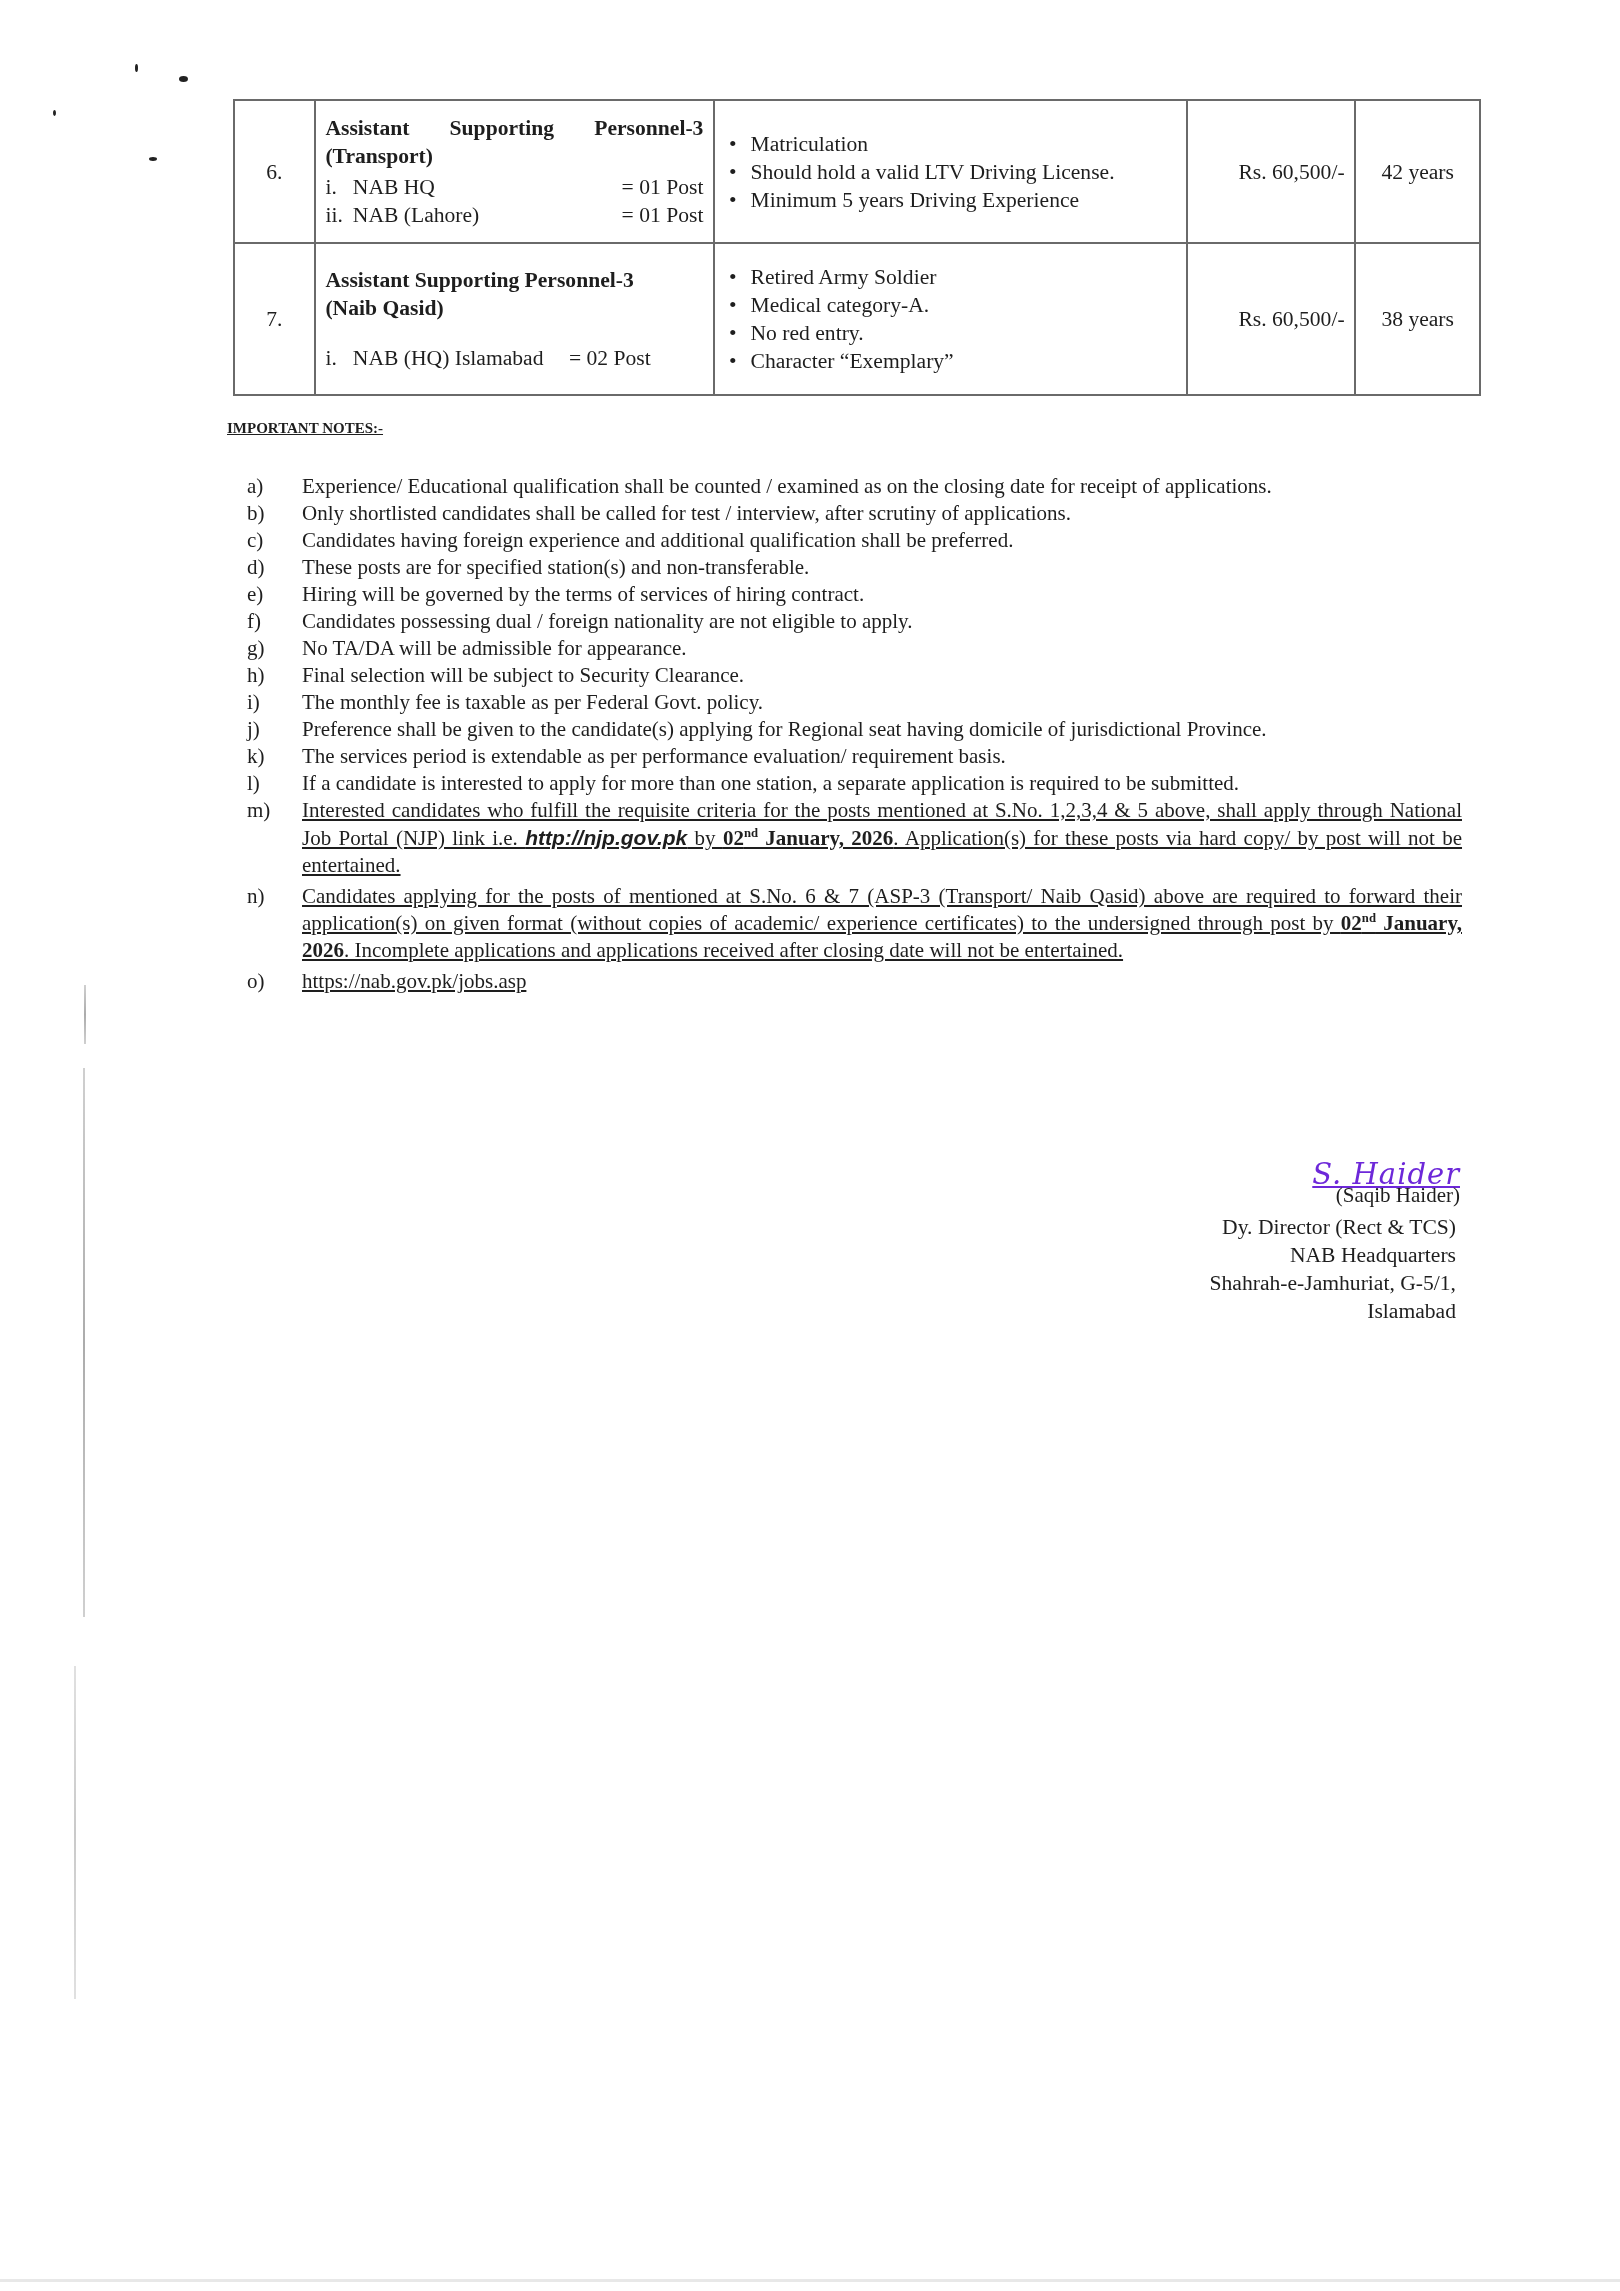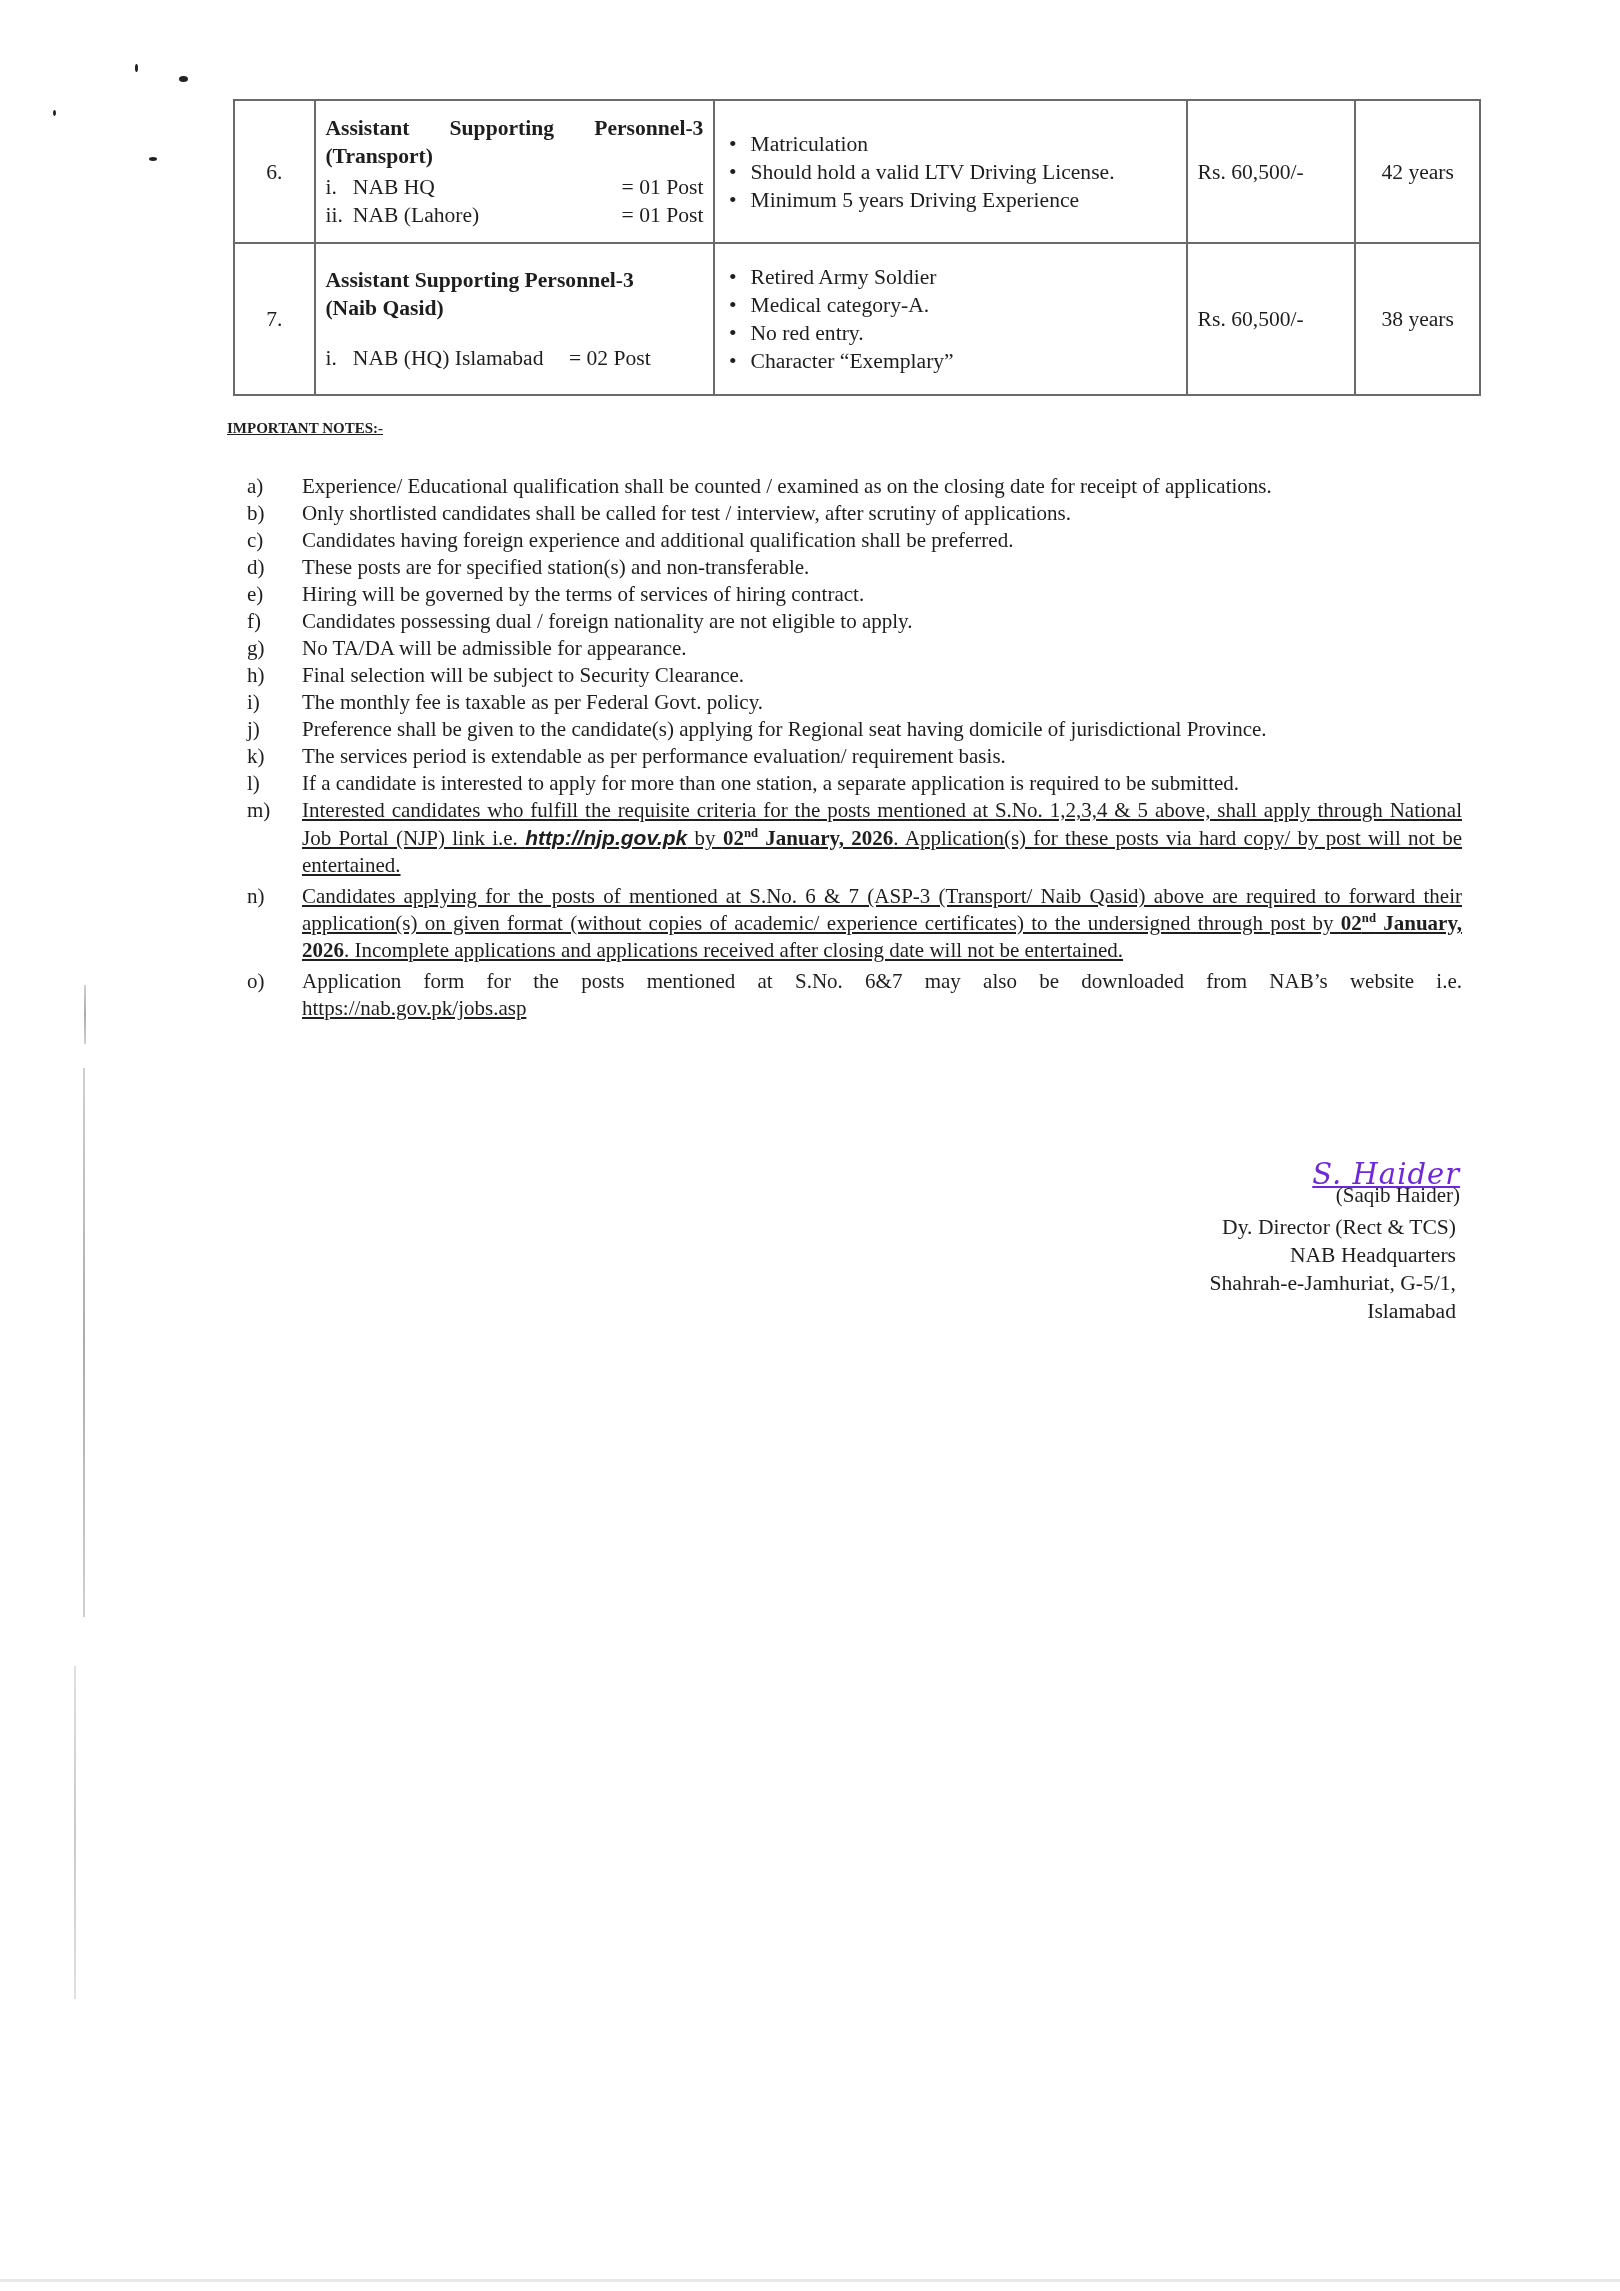--- a/index.html
+++ b/index.html
@@ -27,7 +27,7 @@
   td.sno { text-align: center; width: 59px; }
   td.post { width: 378px; }
   td.qual { width: 451px; }
-  td.pay { width: 147px; text-align: left; }
+  td.pay { width: 147px; text-align: right; }
   td.age { width: 103px; text-align: center; }
   .post-title { font-weight: bold; text-align: justify; text-align-last: left; }
   .post-title.justify-first { text-align-last: auto; }

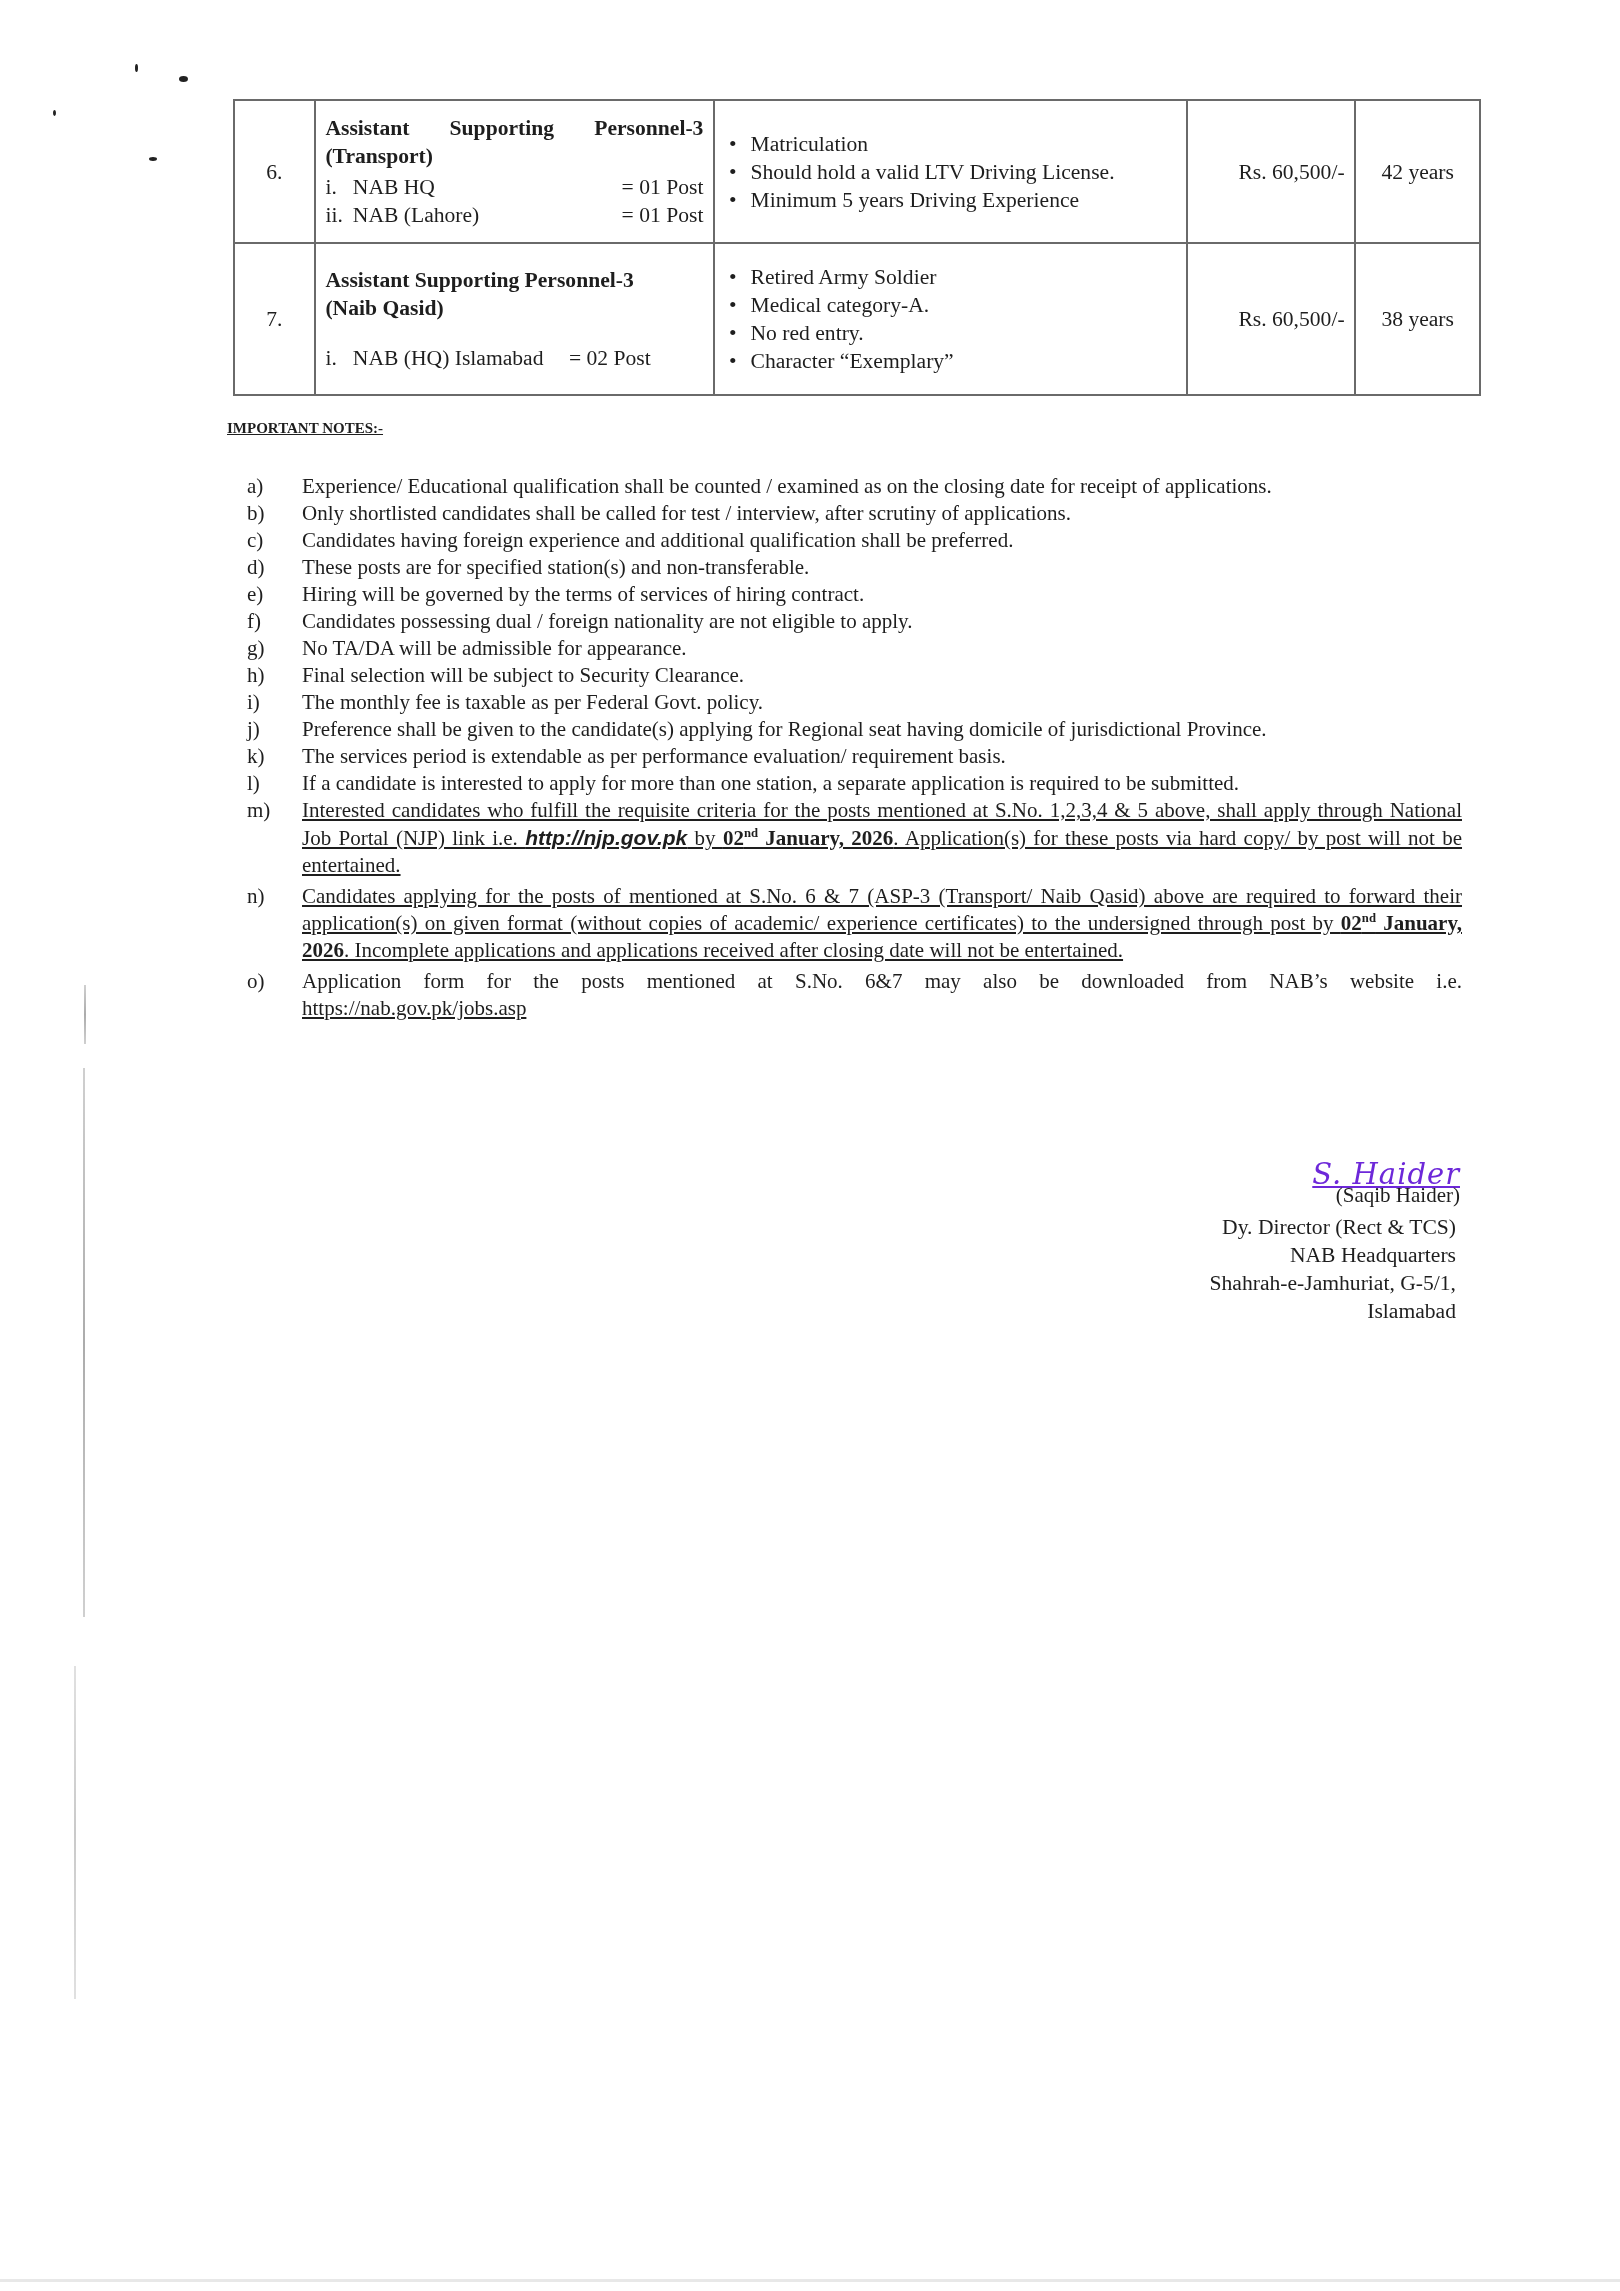--- a/index.html
+++ b/index.html
@@ -202,7 +202,6 @@
     <div class="note" style="margin-top:3.9px;">
       <span class="note-letter">o)</span>
       <span class="note-text">
-        <span style="display:block;text-align:justify;text-align-last:justify;">Application form for the posts mentioned at S.No. 6&amp;7 may also be downloaded from NAB’s website i.e.</span>
         <span class="u">https://nab.gov.pk/jobs.asp</span>
       </span>
     </div>

